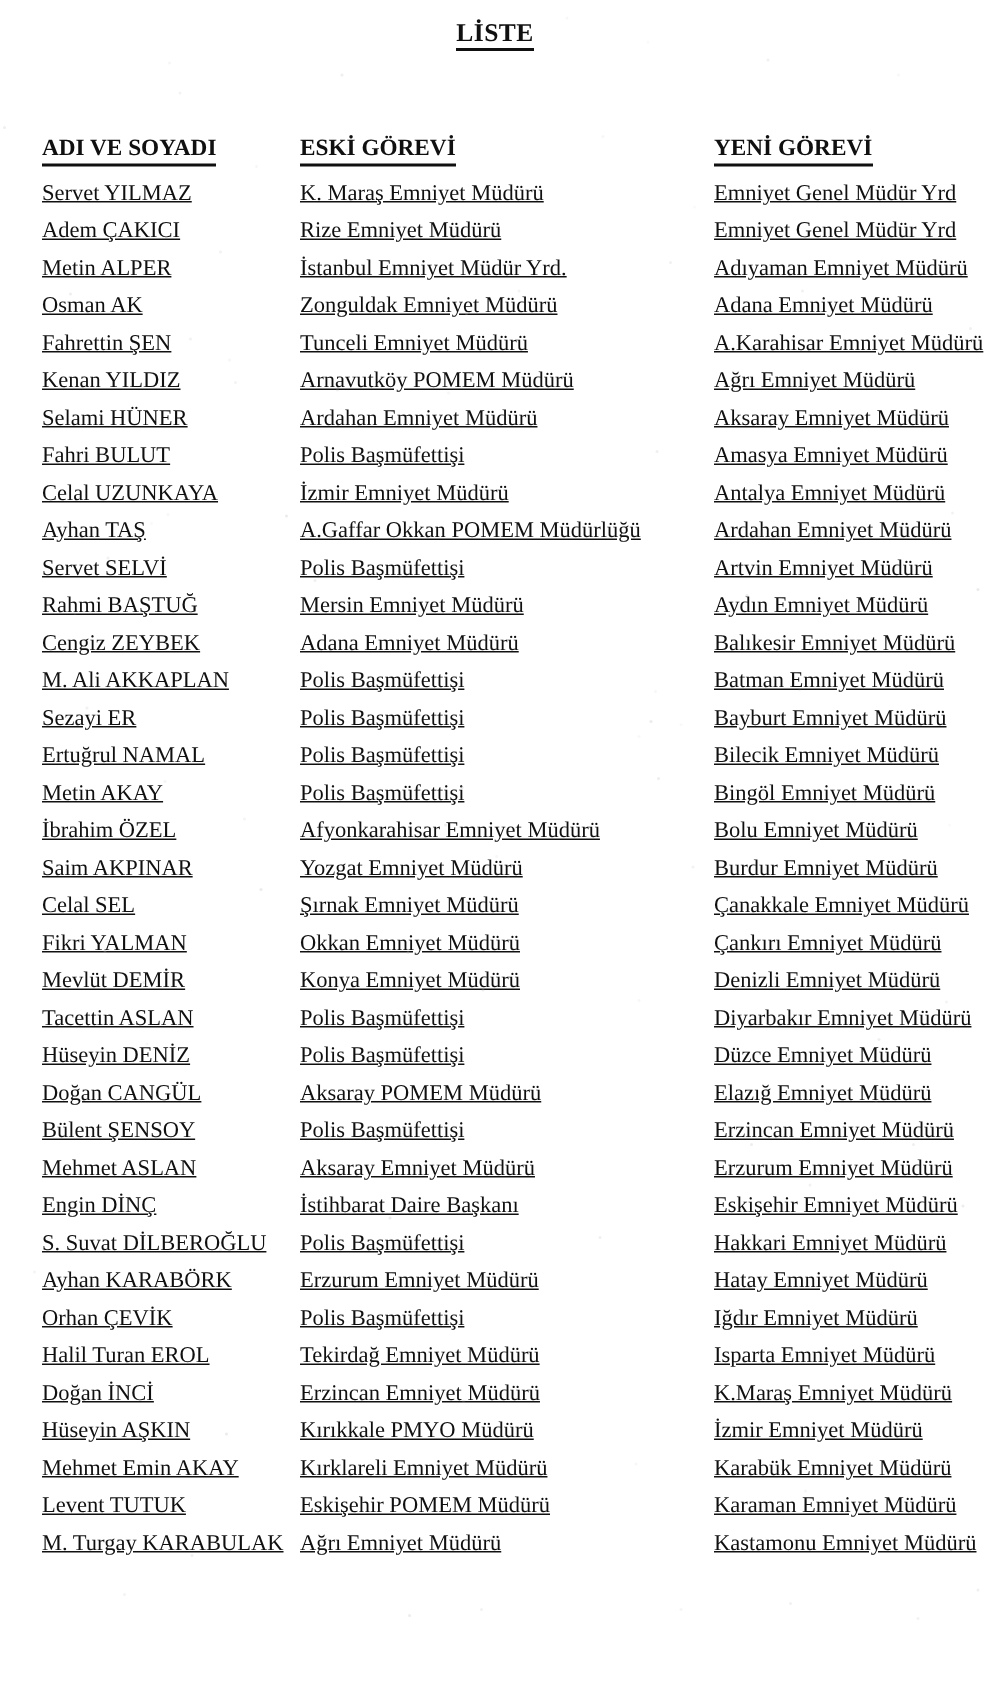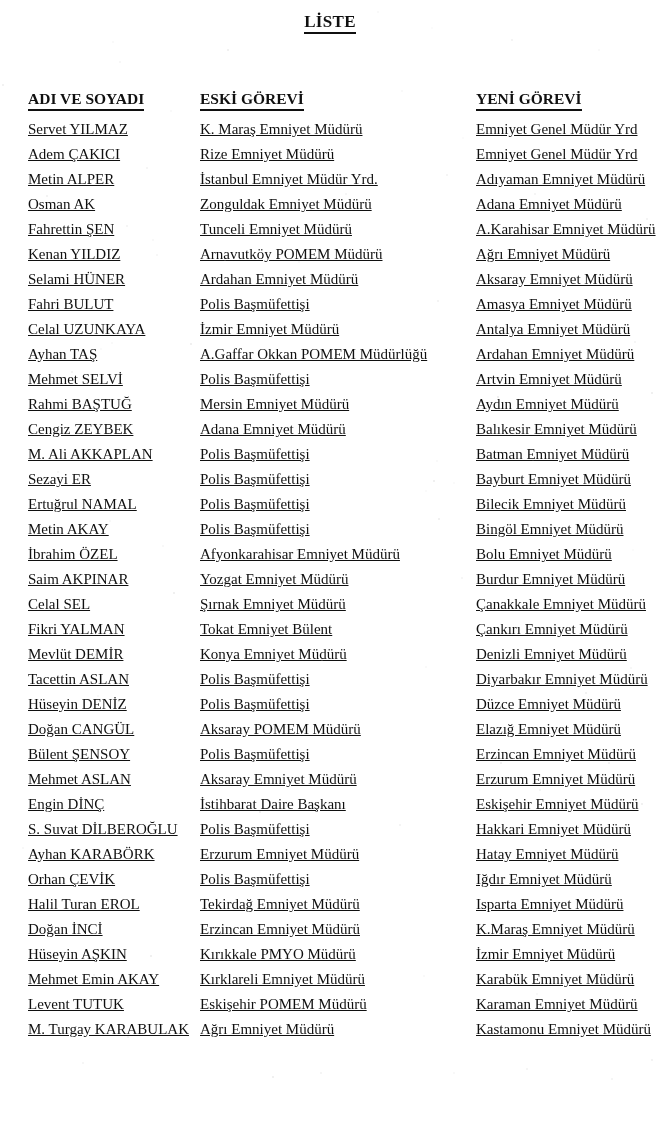--- a/index.html
+++ b/index.html
@@ -184,7 +184,7 @@
           <td class="cell-new">Ardahan Emniyet Müdürü</td>
         </tr>
         <tr>
-          <td class="cell-name">Mehmet SELVİ</td>
+          <td class="cell-name">Servet SELVİ</td>
           <td class="cell-old">Polis Başmüfettişi</td>
           <td class="cell-new">Artvin Emniyet Müdürü</td>
         </tr>

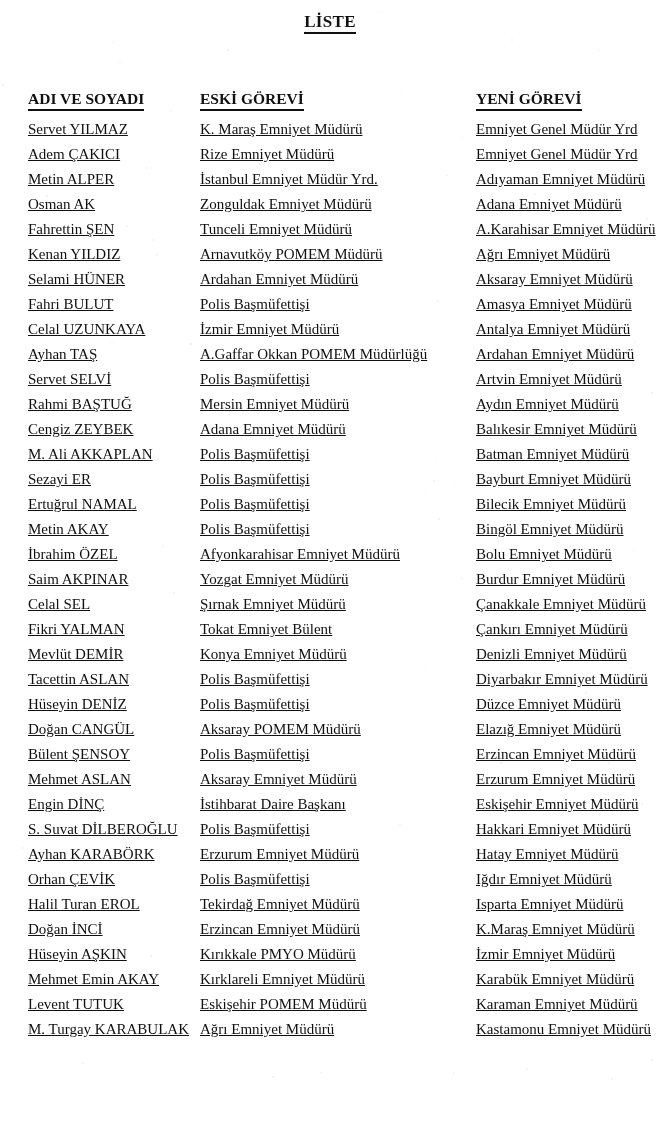--- a/index.html
+++ b/index.html
@@ -235,7 +235,7 @@
         </tr>
         <tr>
           <td class="cell-name">Fikri YALMAN</td>
-          <td class="cell-old">Tokat Emniyet Bülent</td>
+          <td class="cell-old">Okkan Emniyet Müdürü</td>
           <td class="cell-new">Çankırı Emniyet Müdürü</td>
         </tr>
         <tr>

